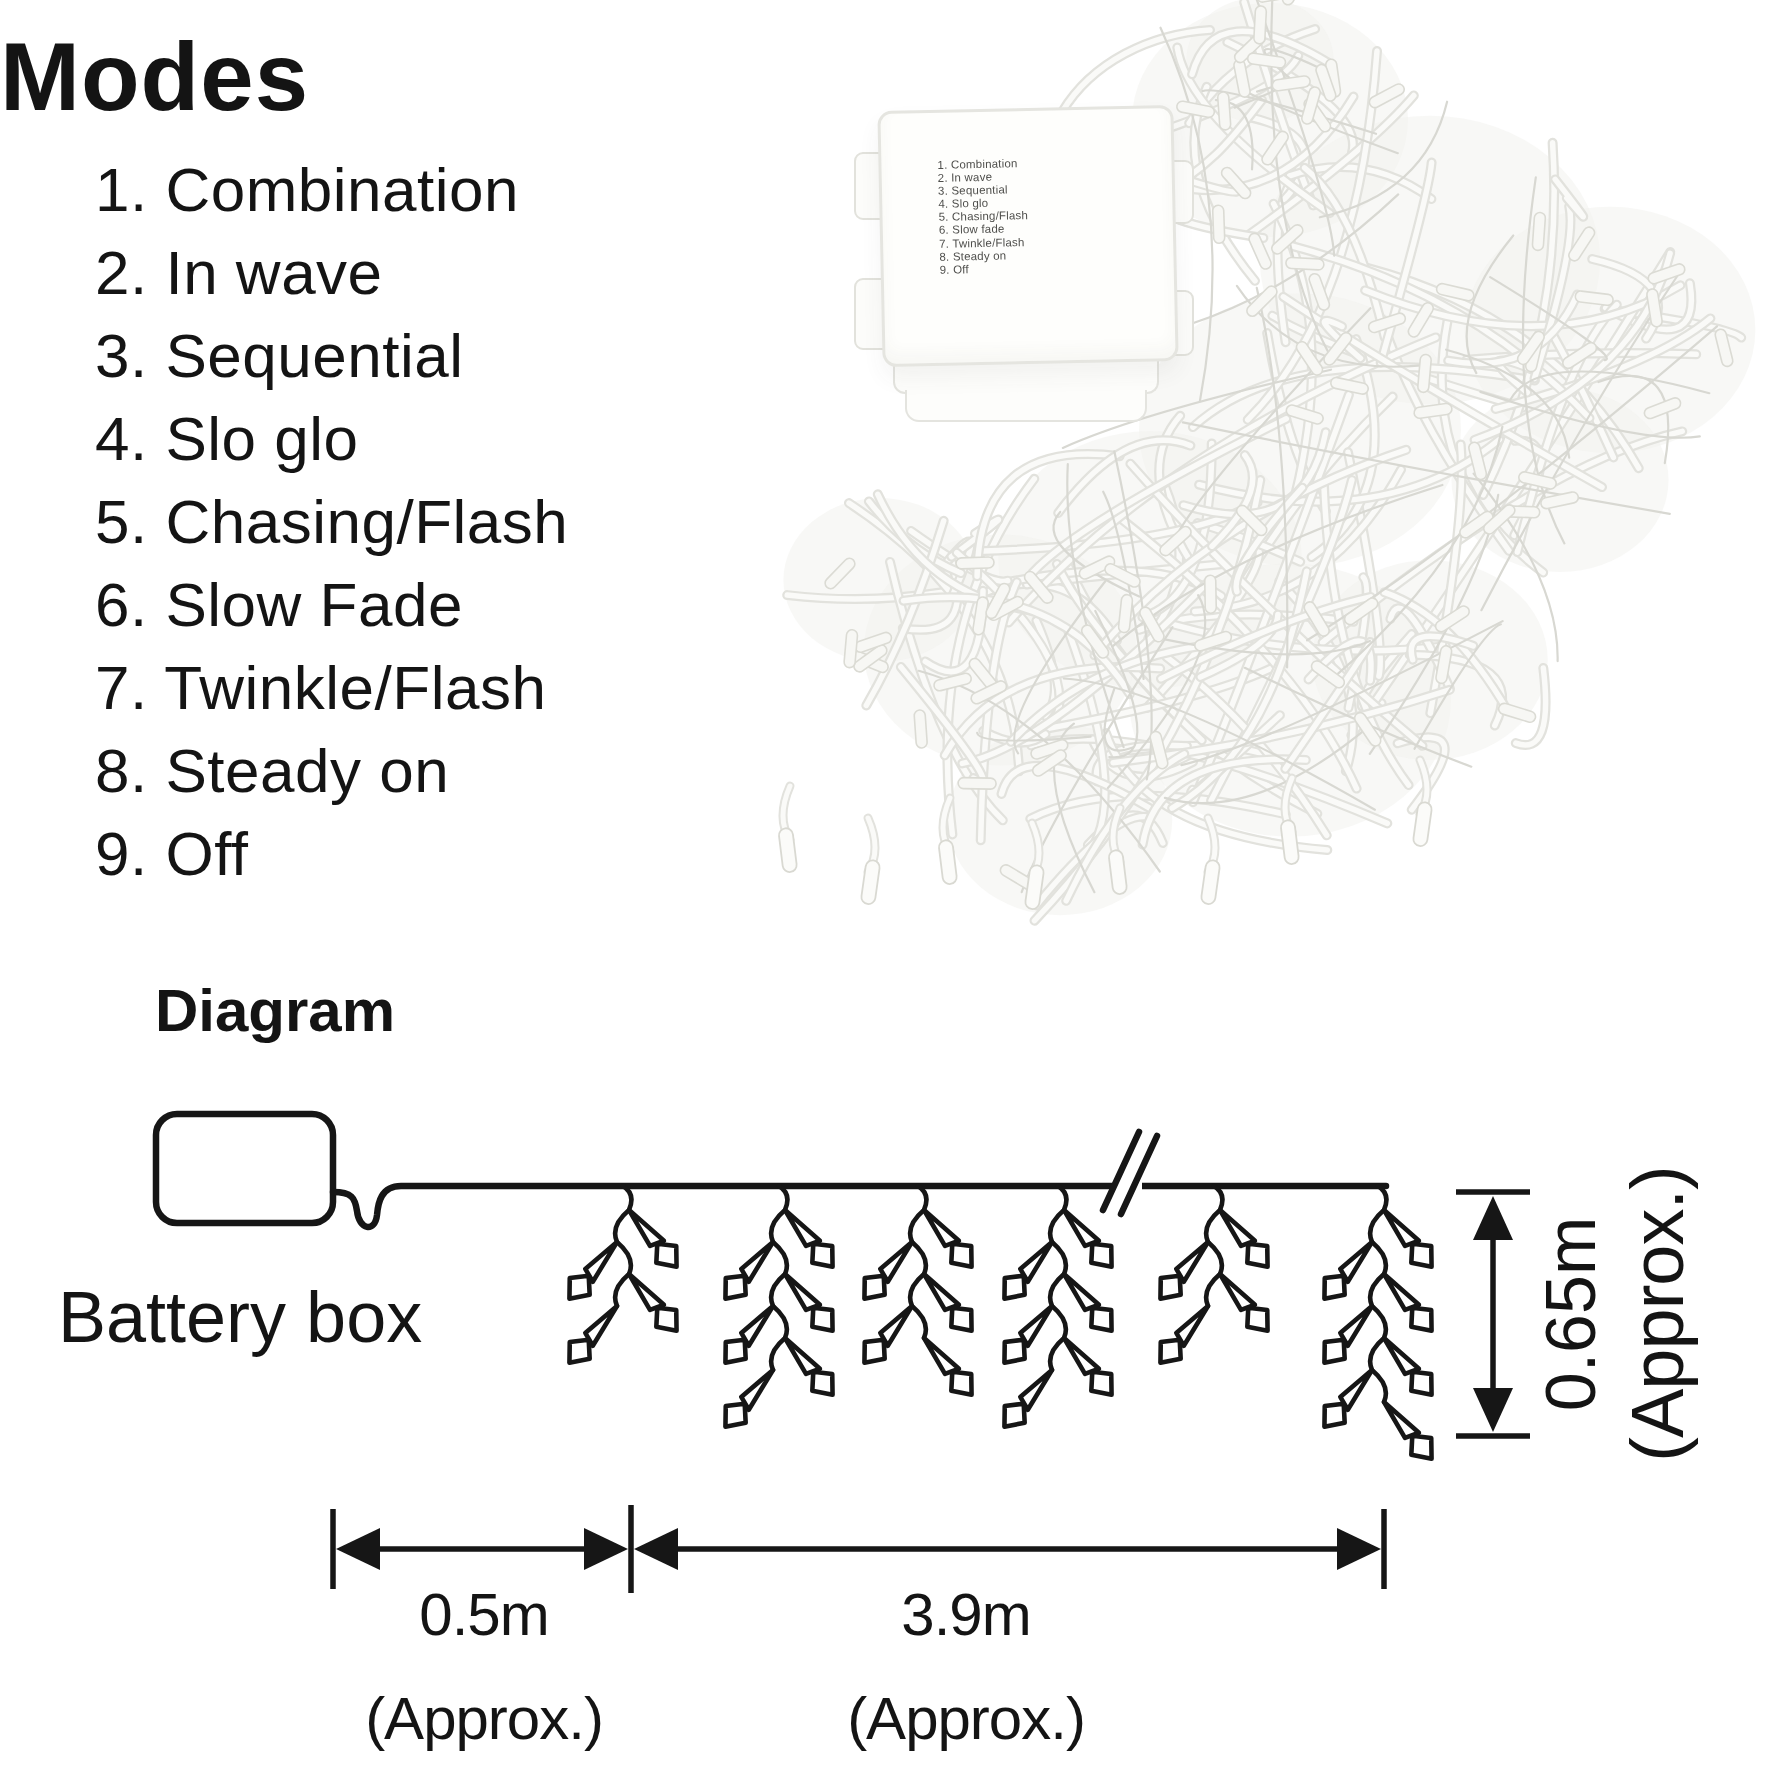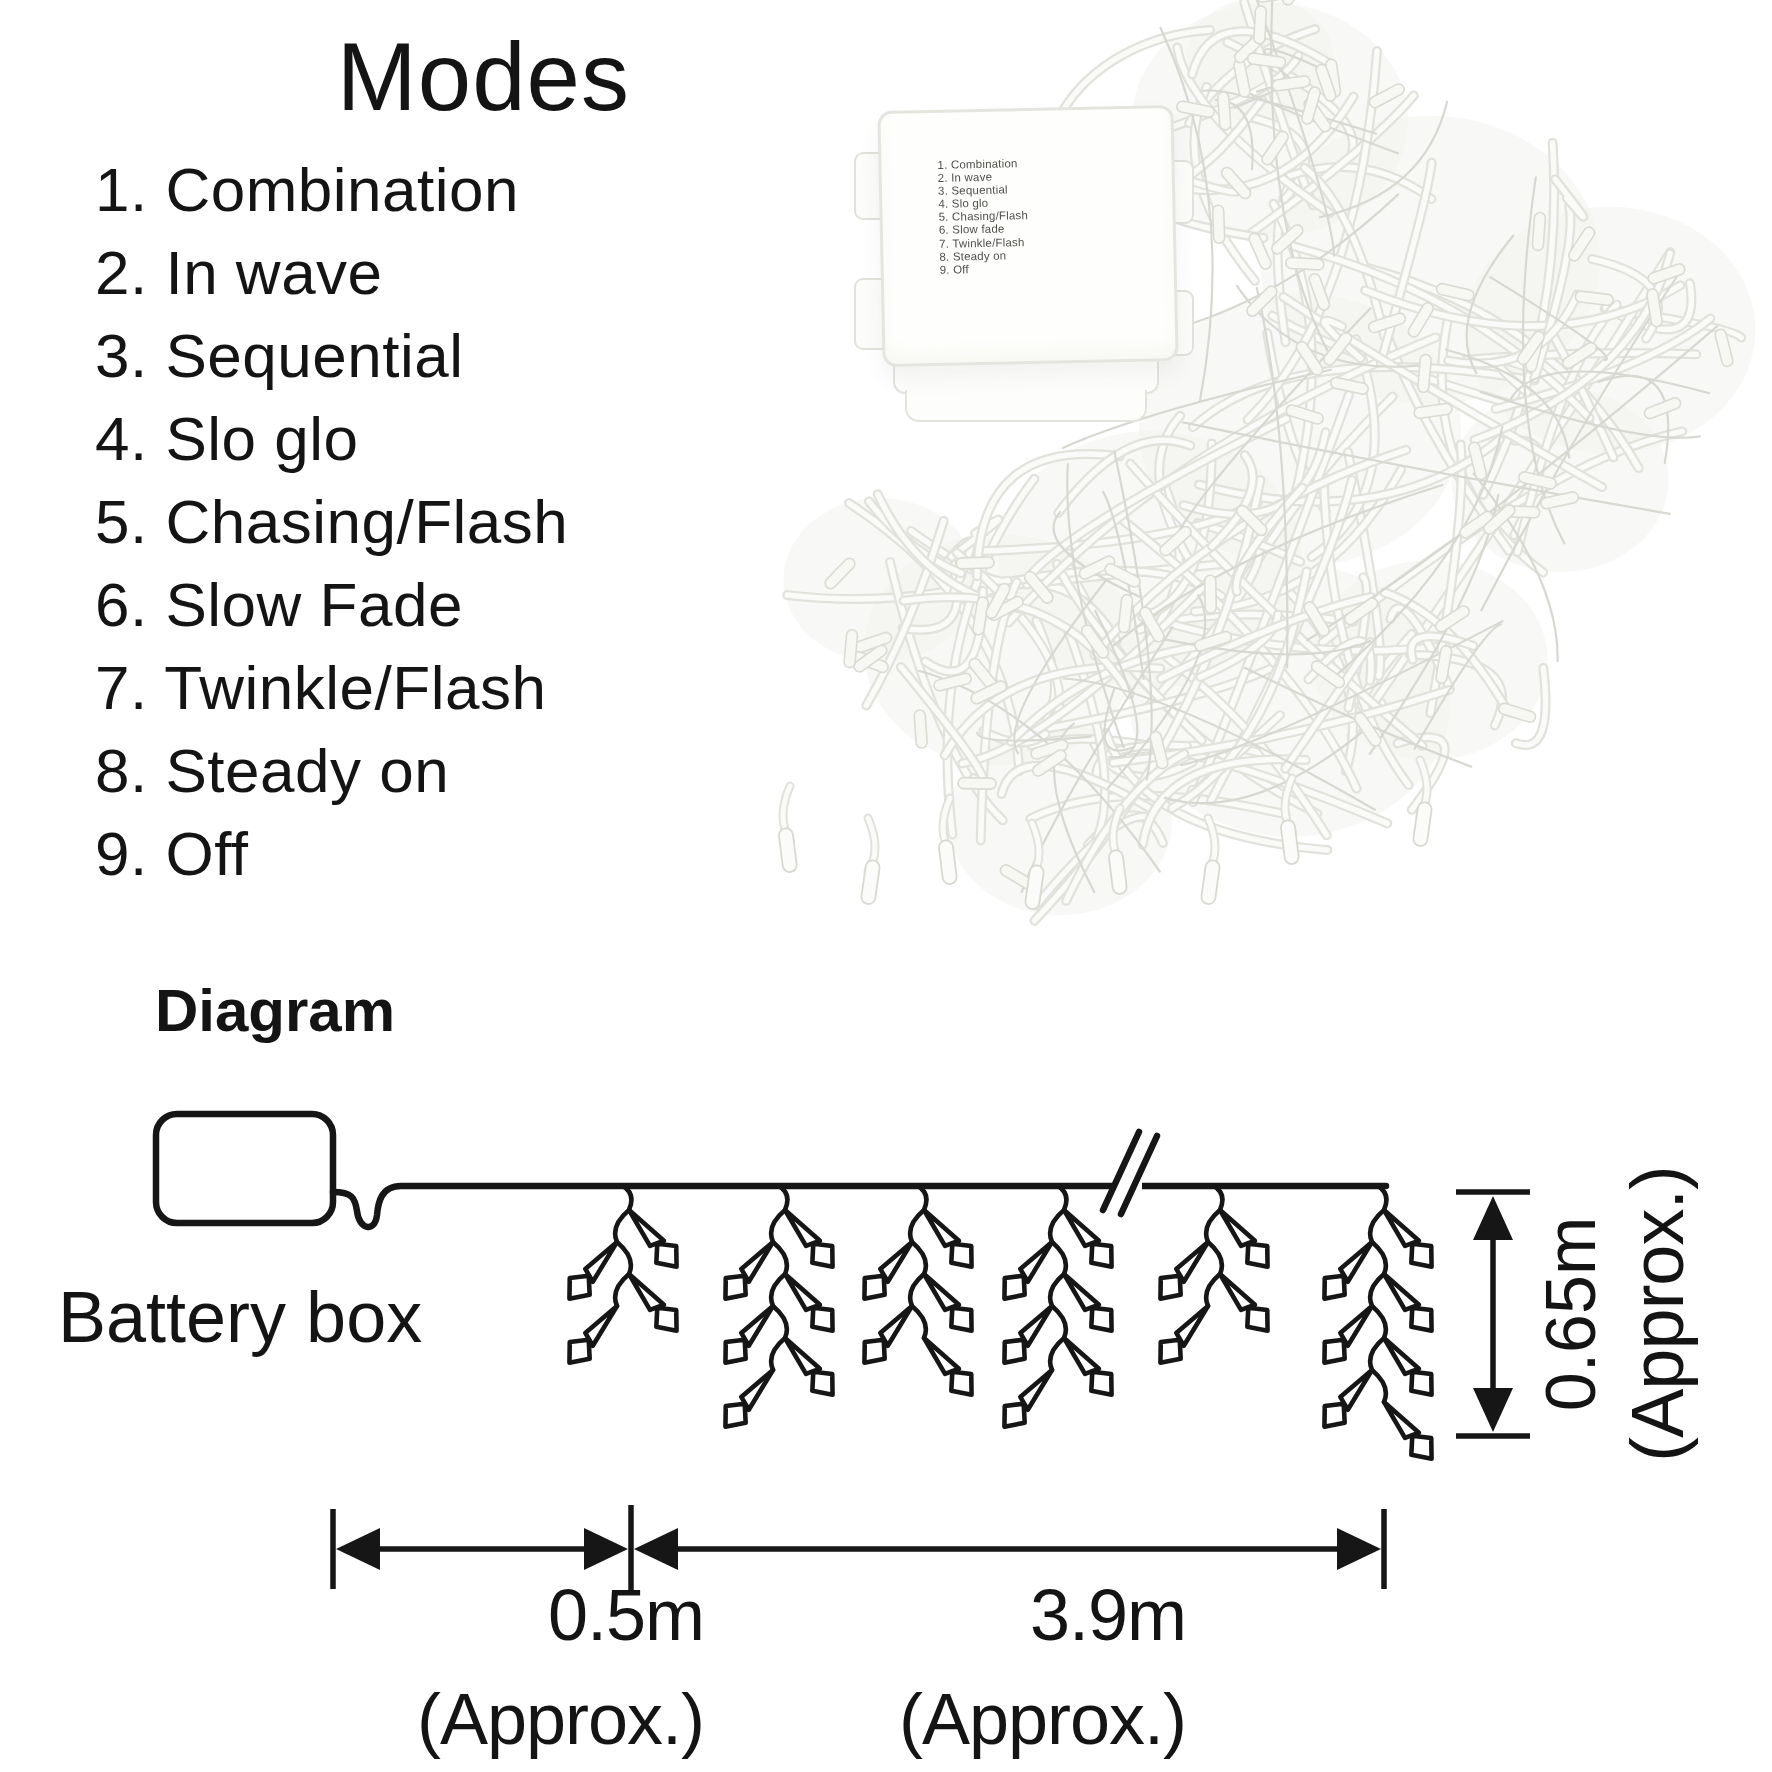--- a/index.html
+++ b/index.html
@@ -7,8 +7,8 @@
           font-family:"Liberation Sans",sans-serif;color:#141414}
   .art{position:absolute;left:0;top:0;width:1772px;height:1772px;z-index:1}
 
-  .modes-title{position:absolute;left:0;top:22px;width:630px;text-align:right;
-               font-size:96px;font-weight:normal;letter-spacing:1px;z-index:4}
+  .modes-title{position:absolute;left:0;top:22px;width:630px;text-align:left;
+               font-size:96px;font-weight:bold;letter-spacing:1px;z-index:4}
   .modes-list{position:absolute;left:95px;top:148px;z-index:4}
   .mode-item{font-size:62px;line-height:83px;white-space:nowrap;letter-spacing:.5px}
 

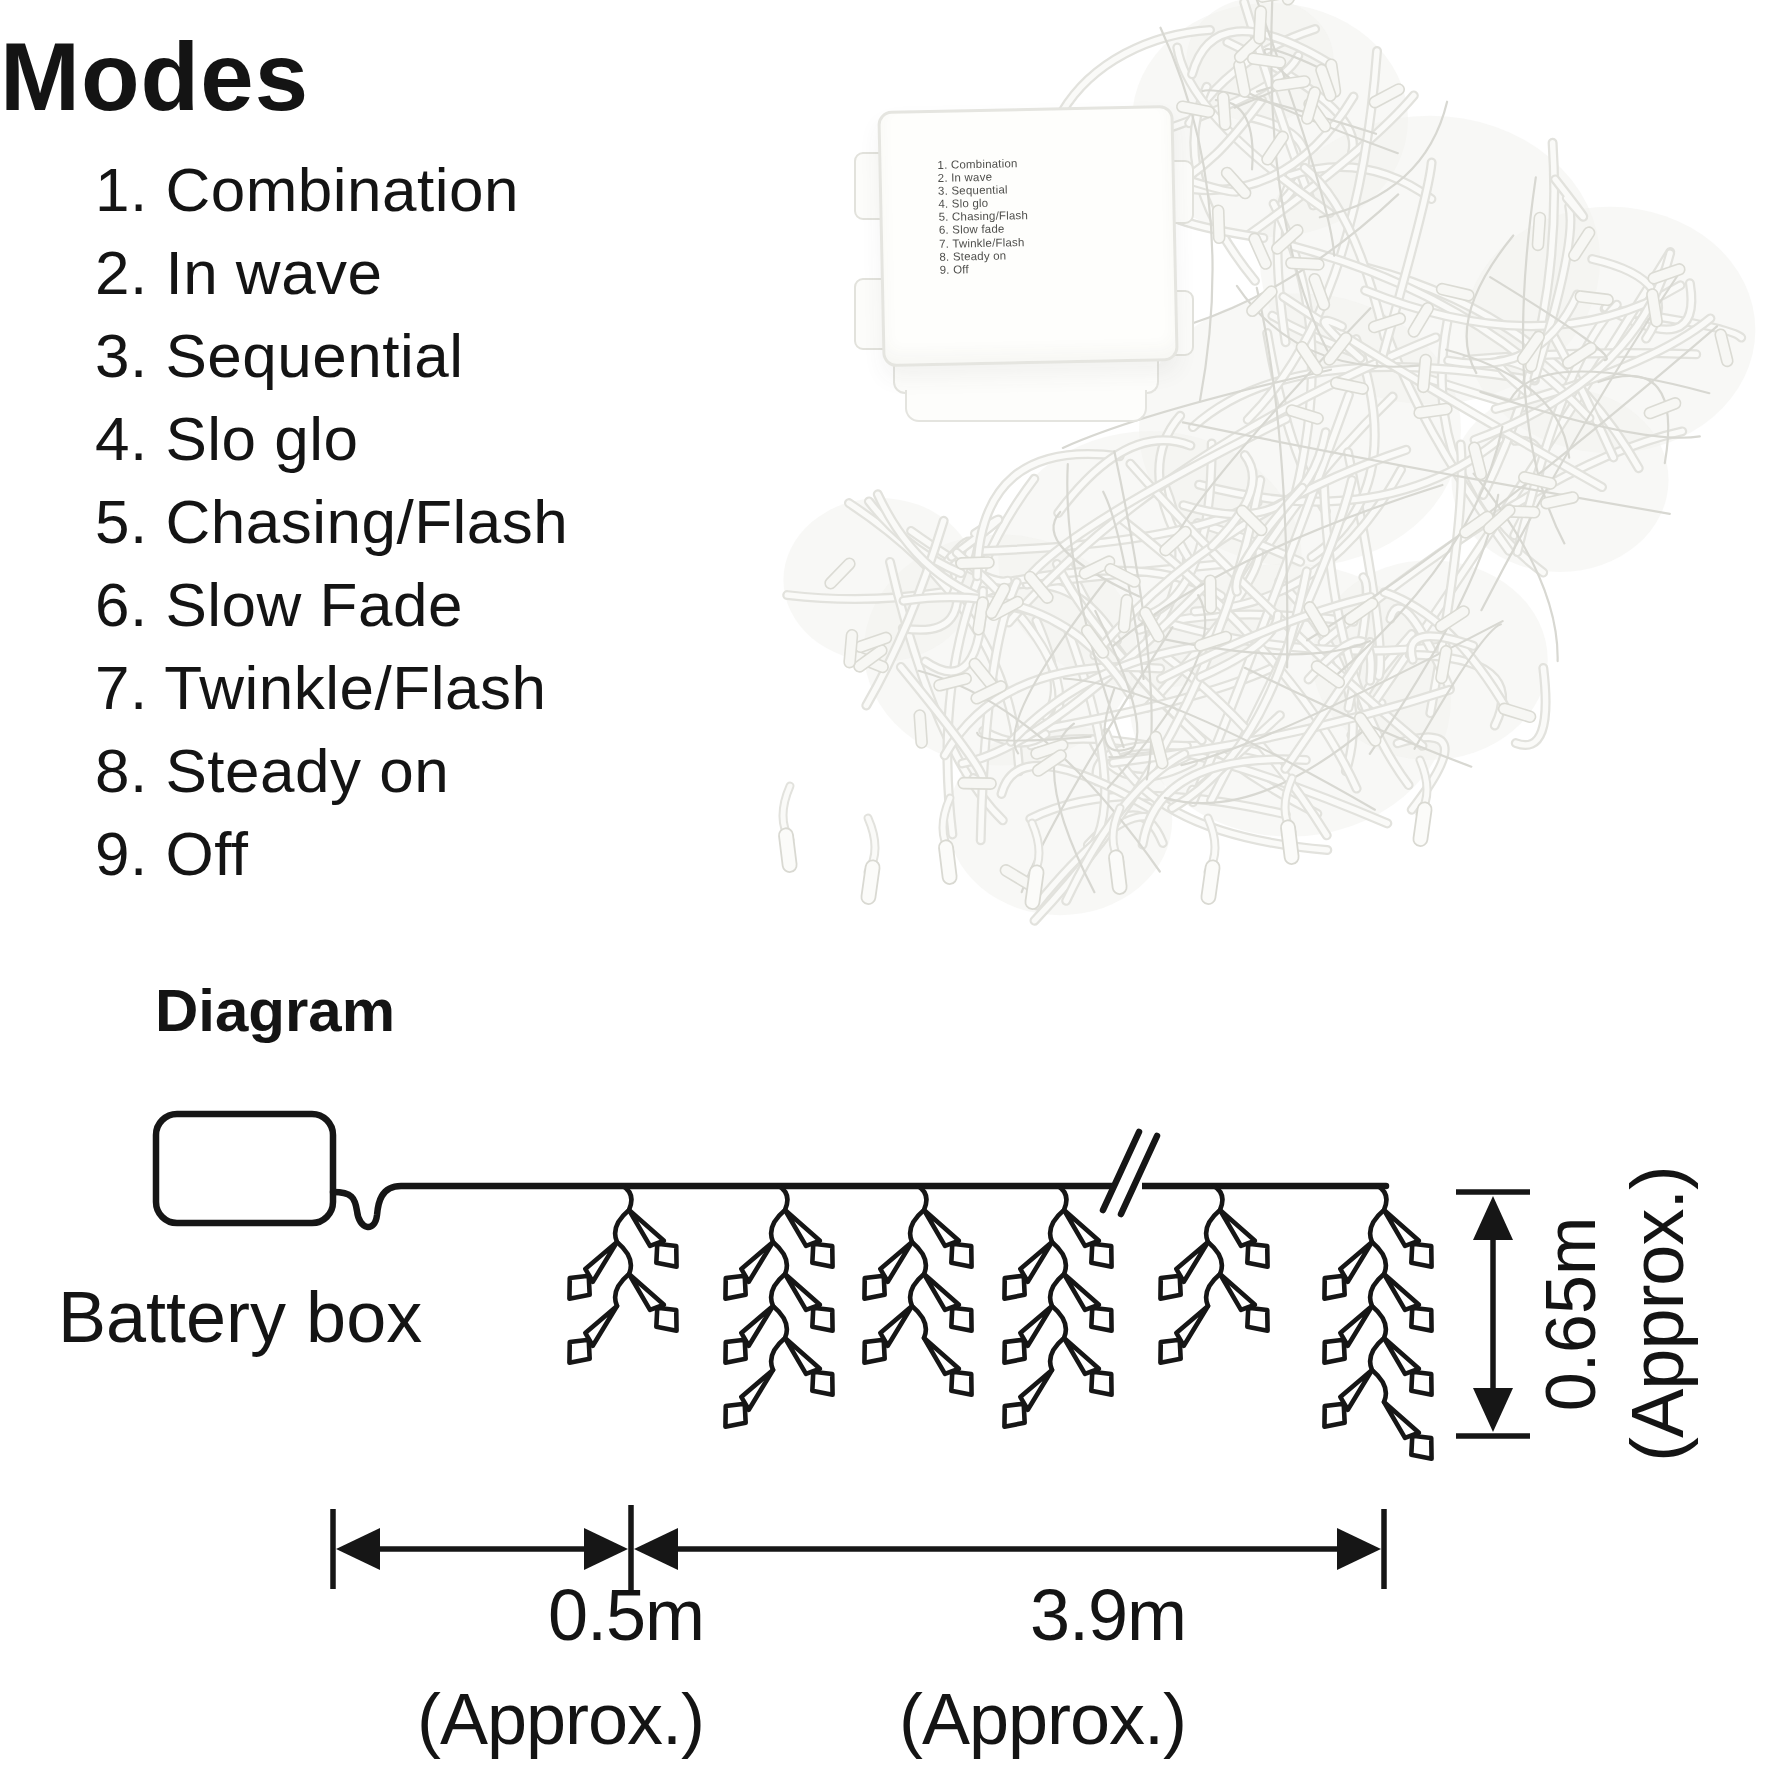--- a/index.html
+++ b/index.html
@@ -29,7 +29,7 @@
   .diagram-title{position:absolute;left:155px;top:976px;font-size:60px;font-weight:bold;z-index:4}
   .battery-label{position:absolute;left:58px;top:1276px;font-size:72px;z-index:4;white-space:nowrap}
 
-  .dim{position:absolute;text-align:right;font-size:72px;line-height:104px;z-index:4;letter-spacing:-1px}
+  .dim{position:absolute;text-align:center;font-size:60px;line-height:104px;z-index:4;letter-spacing:-1px}
   .dim-lead{left:264px;top:1563px;width:440px}
   .dim-string{left:746px;top:1563px;width:440px}
   .vdim{position:absolute;white-space:nowrap;z-index:4;transform:translate(-50%,-50%) rotate(-90deg)}

